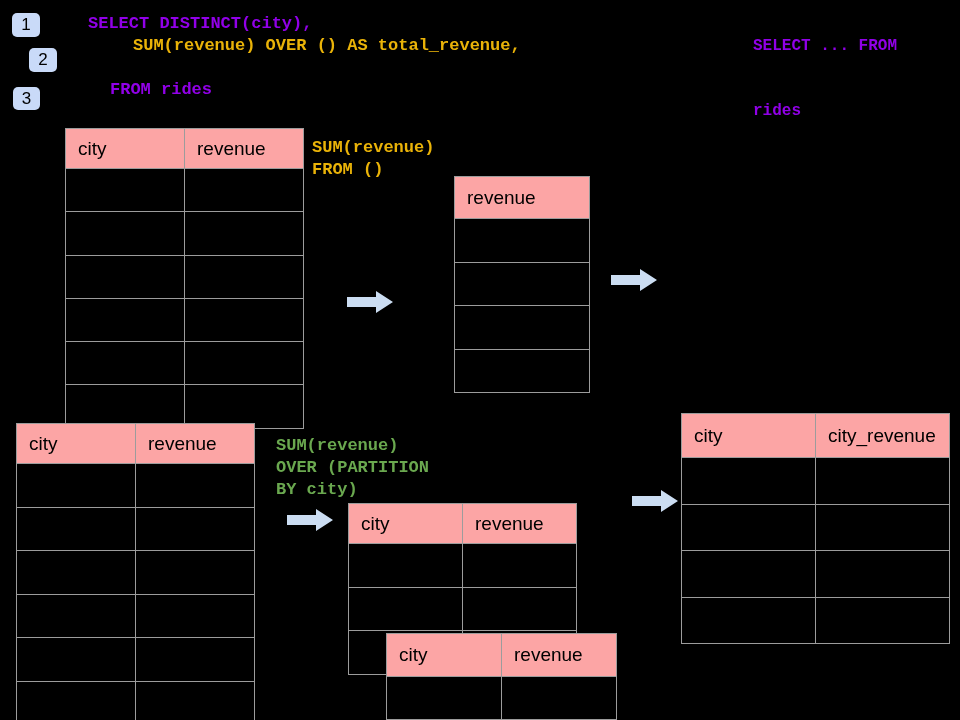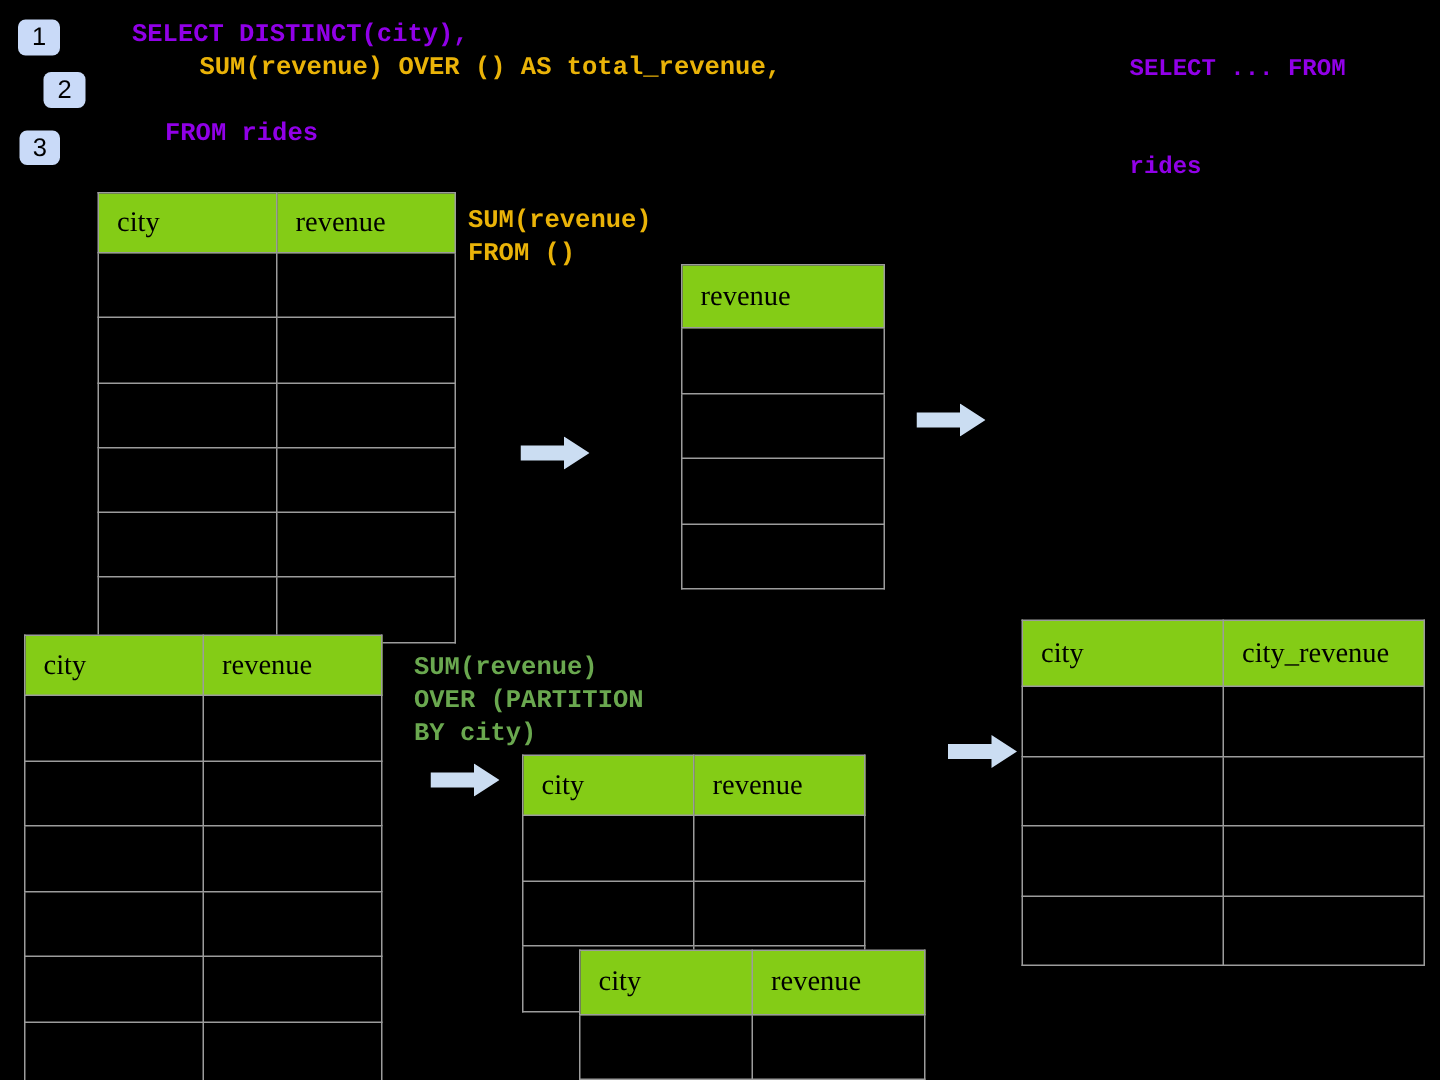--- a/index.html
+++ b/index.html
@@ -20,8 +20,8 @@
 
   
   .tbl{position:absolute;border-collapse:collapse;table-layout:fixed;background:#000;}
-  .tbl th{background:#84cc16;border:1px solid #9c9c9c;color:#000;
-          font-family:Liberation Serif, serif;font-size:19px;font-weight:normal;
+  .tbl th{background:#fca5a5;border:1px solid #9c9c9c;color:#000;
+          font-family:Liberation Sans, sans-serif;font-size:19px;font-weight:normal;
           text-align:left;padding:0 0 0 12px;}
   .tbl td{border:1px solid #9c9c9c;background:#000;}
 

